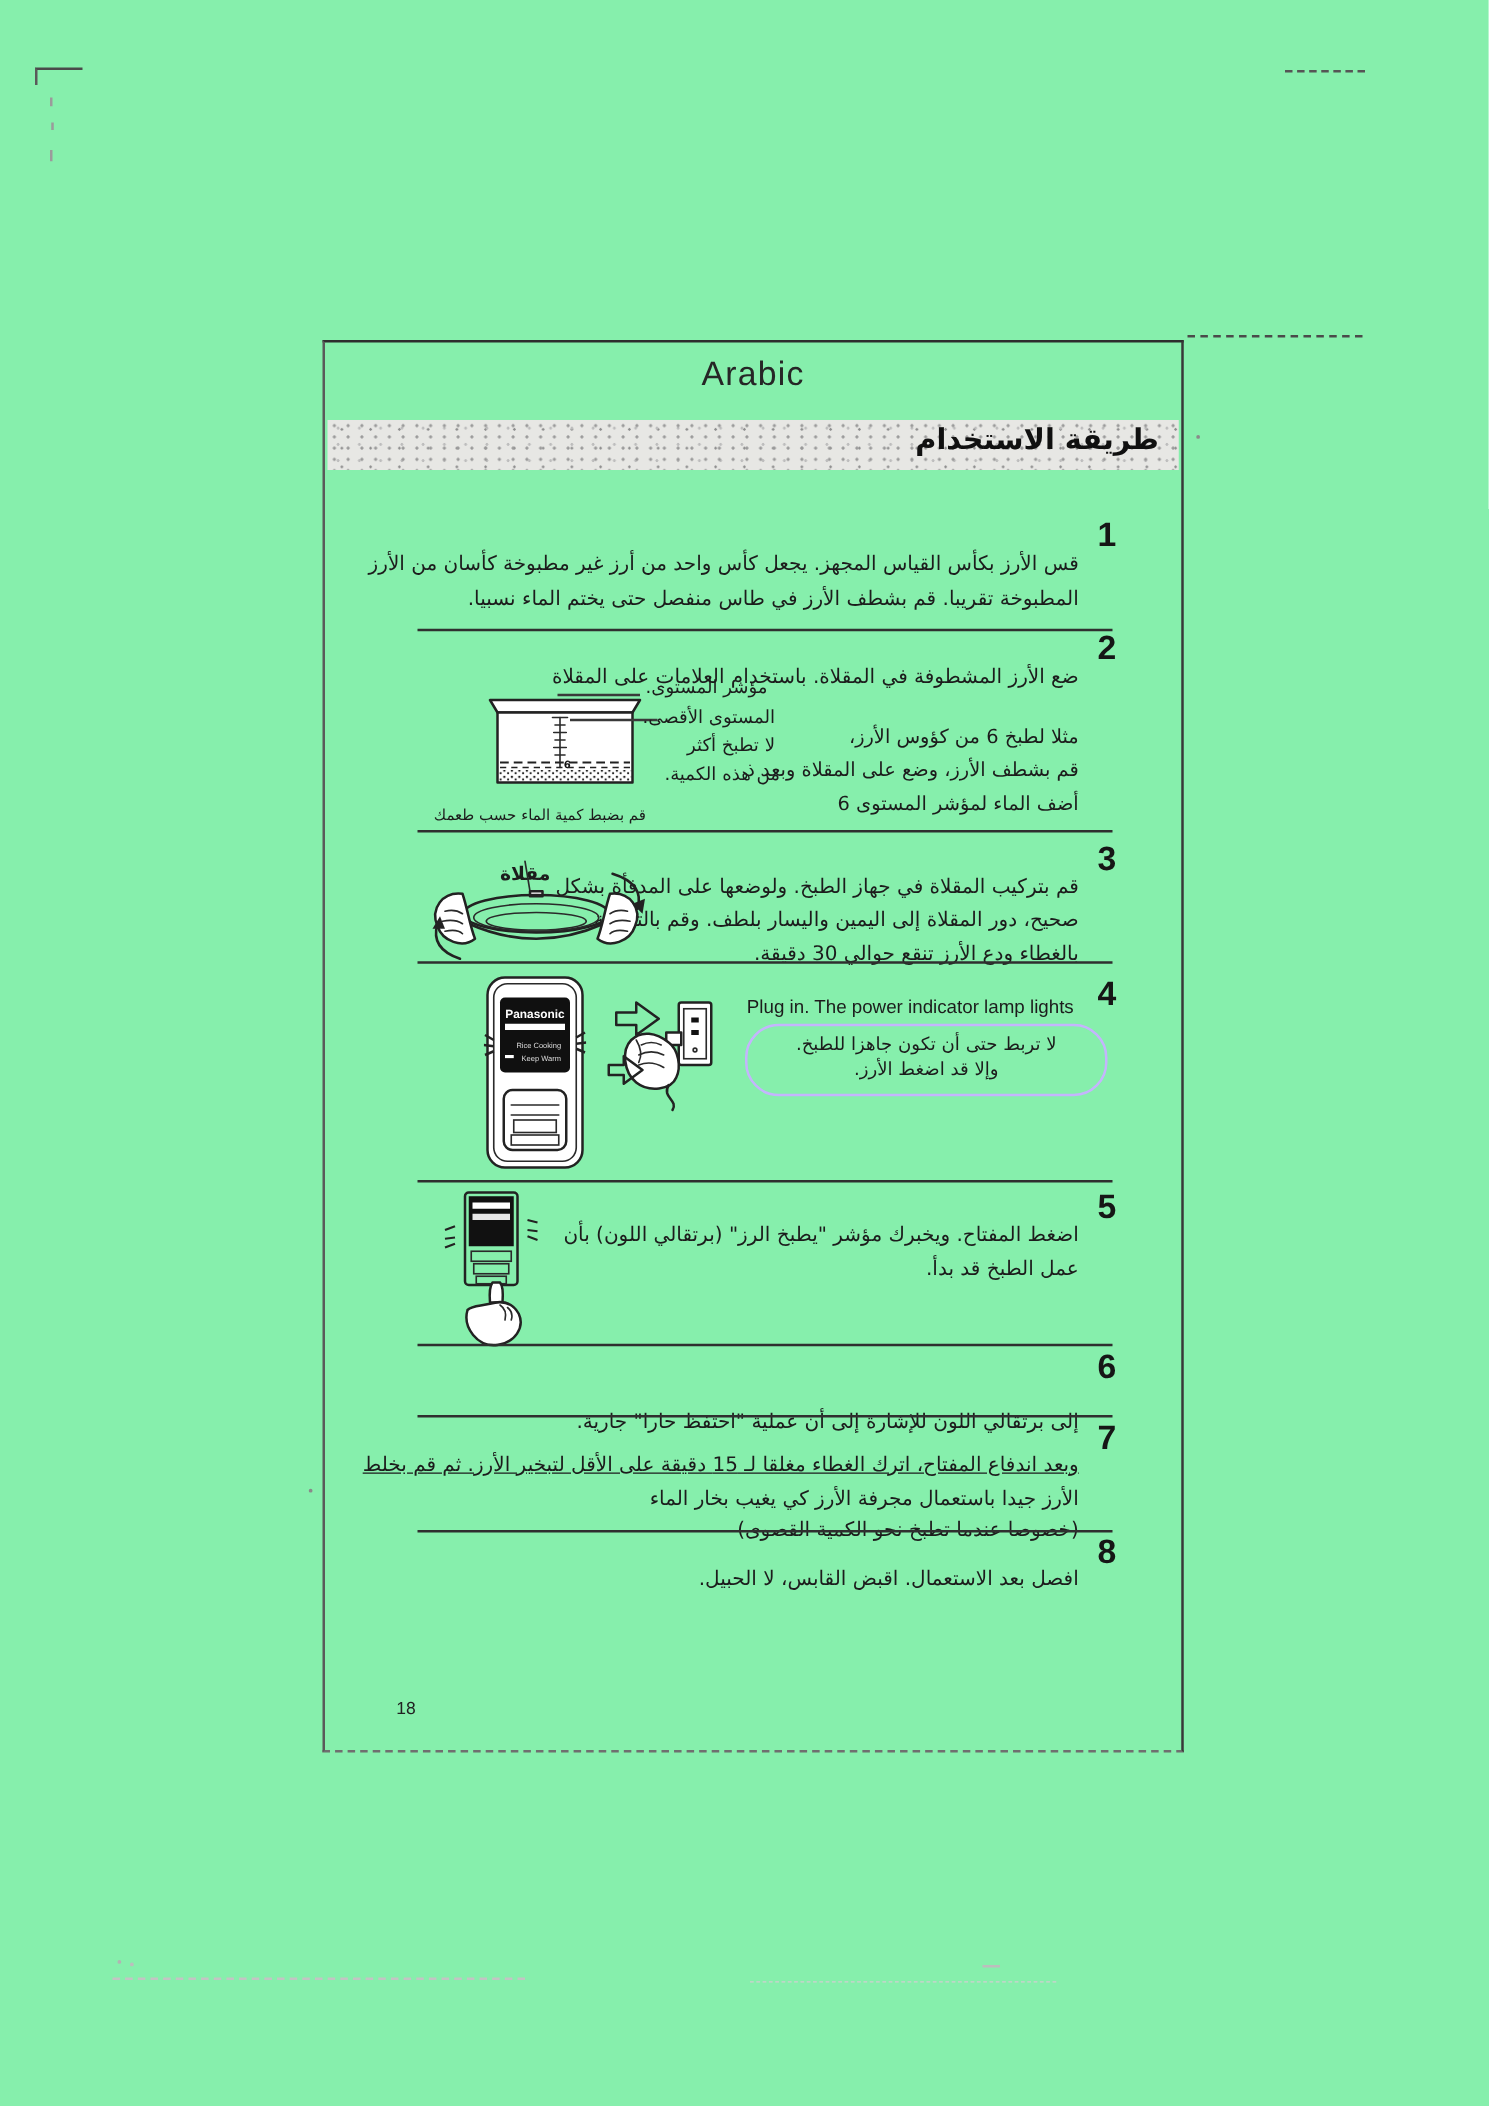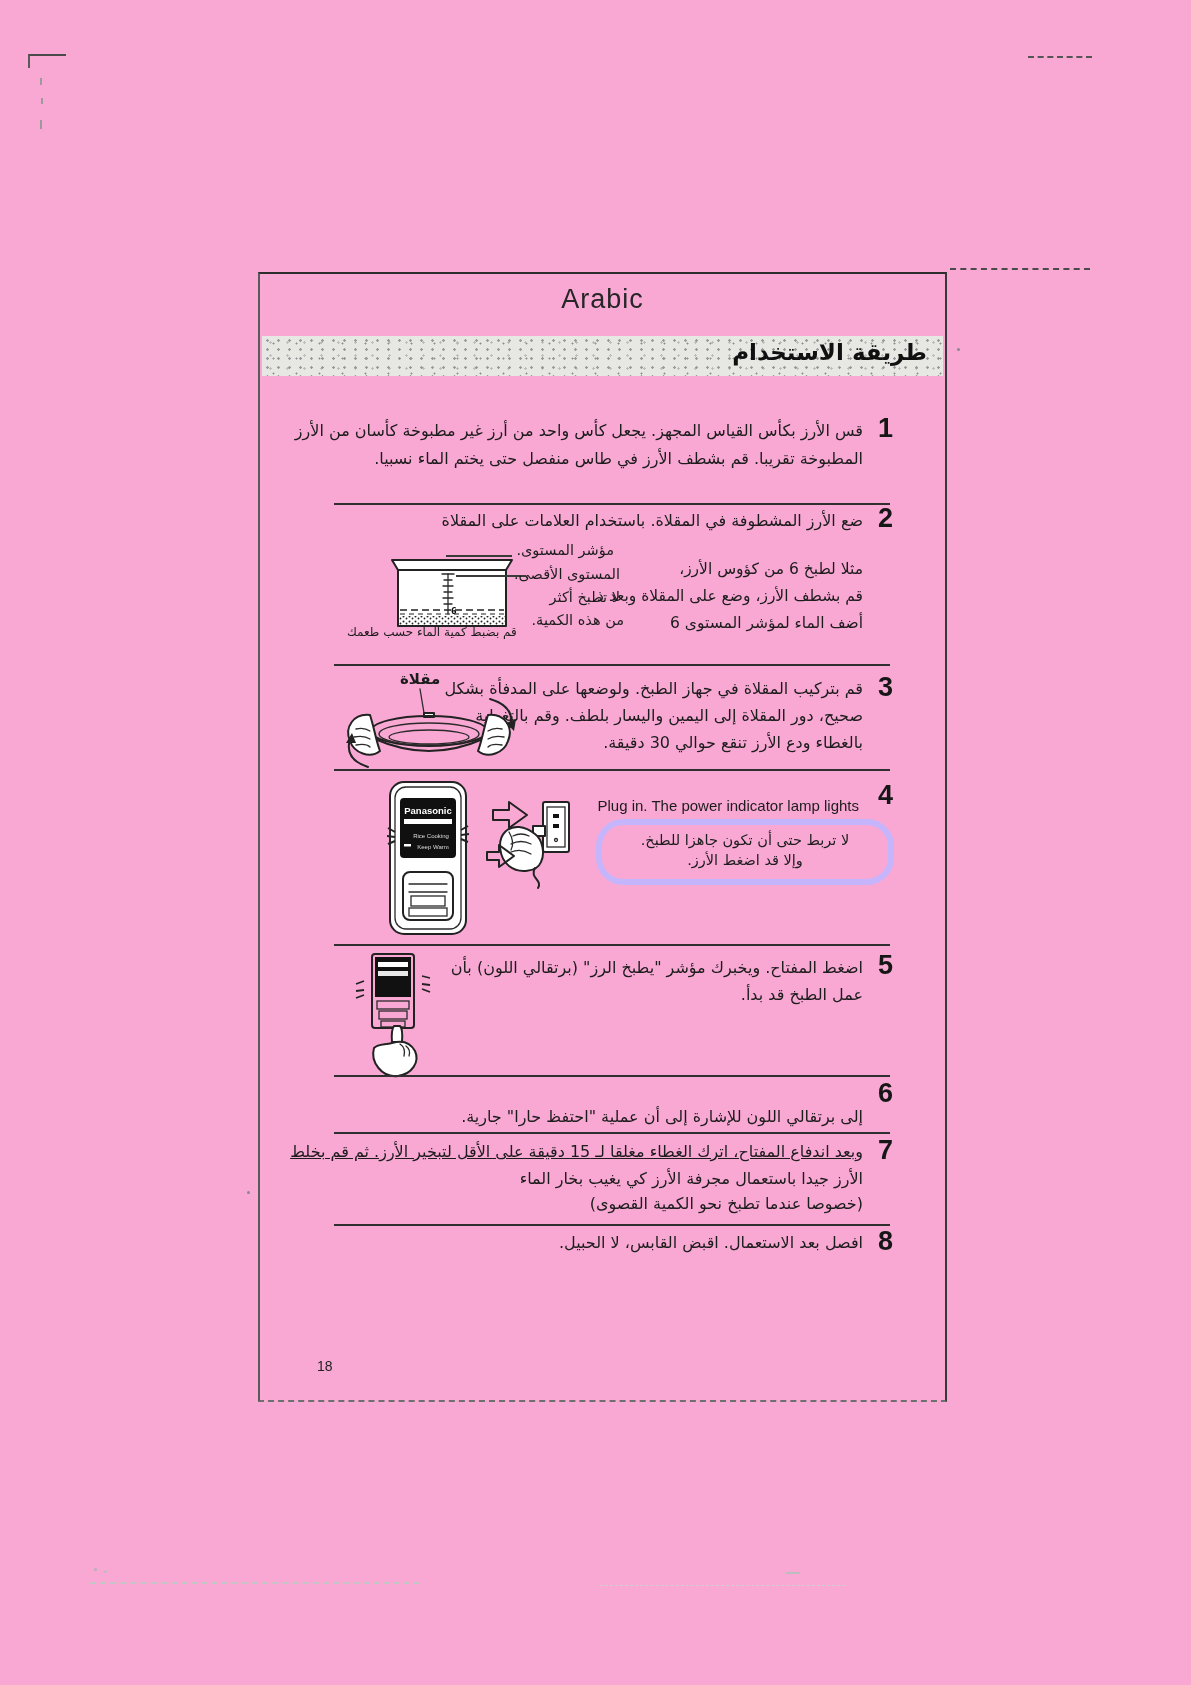--- a/index.html
+++ b/index.html
@@ -3,7 +3,7 @@
 <meta charset="utf-8">
 <style>
   html,body{margin:0;padding:0;background:#ffffff;}
-  .page{position:relative;width:1191px;height:1685px;background:#f9a8d4;overflow:hidden;
+  .page{position:relative;width:1191px;height:1685px;background:#86efac;overflow:hidden;
         font-family:"DejaVu Sans",sans-serif;color:#1b1b1b;}
   .abs{position:absolute;}
   

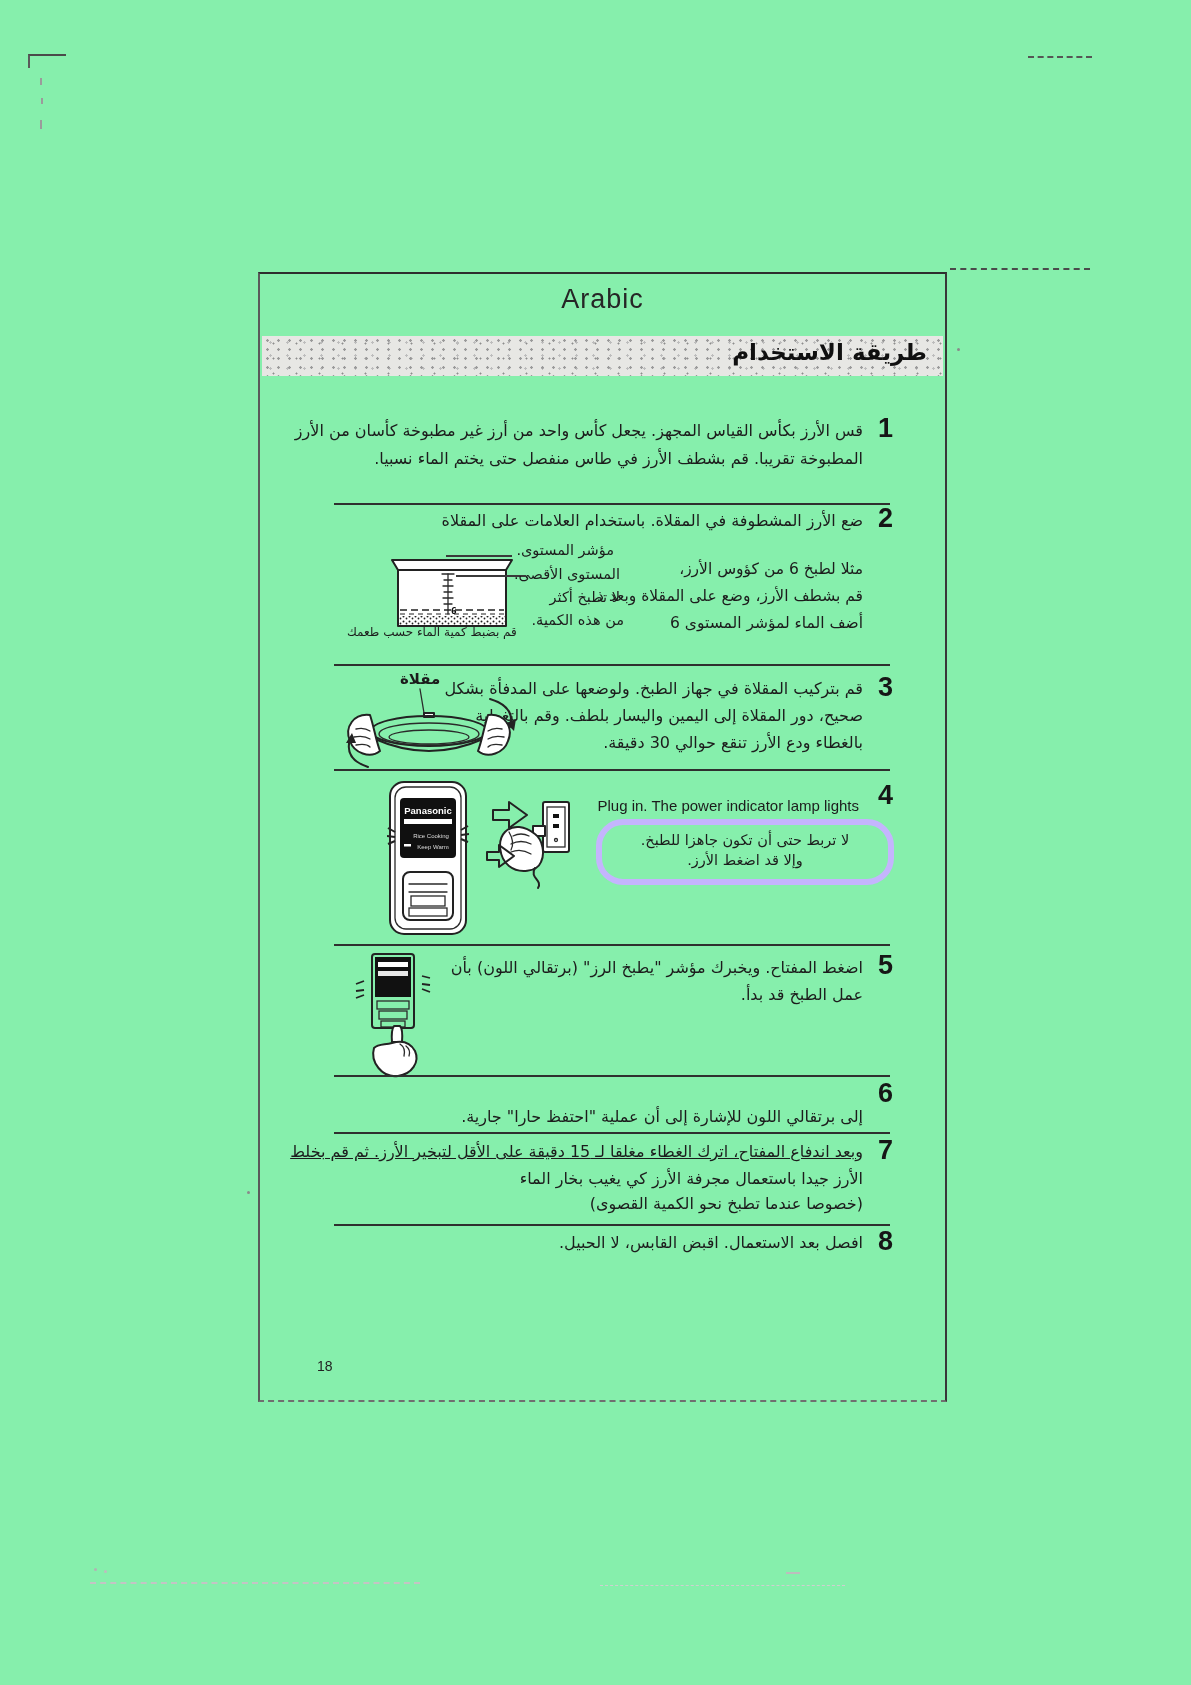--- a/index.html
+++ b/index.html
@@ -20,7 +20,7 @@
   .hdr-title{position:absolute;right:16px;top:3px;font-size:23px;font-weight:bold;
              direction:rtl;color:#101010;}
   .num{font-family:"Liberation Sans",sans-serif;font-weight:bold;font-size:27px;color:#161616;line-height:1;}
-  .ar{direction:rtl;white-space:nowrap;font-size:16px;line-height:22px;color:#1c1c1c;}
+  .ar{direction:rtl;white-space:nowrap;font-size:16px;line-height:22px;color:#1c1c1c;margin-top:20px;}
   .ar-sm{direction:rtl;white-space:nowrap;font-size:14.5px;line-height:20px;color:#1c1c1c;}
   .en{font-size:15px;white-space:nowrap;color:#1c1c1c;font-family:"Liberation Sans",sans-serif;}
   .divider{left:74px;width:556px;height:2px;background:#2f2f2f;}

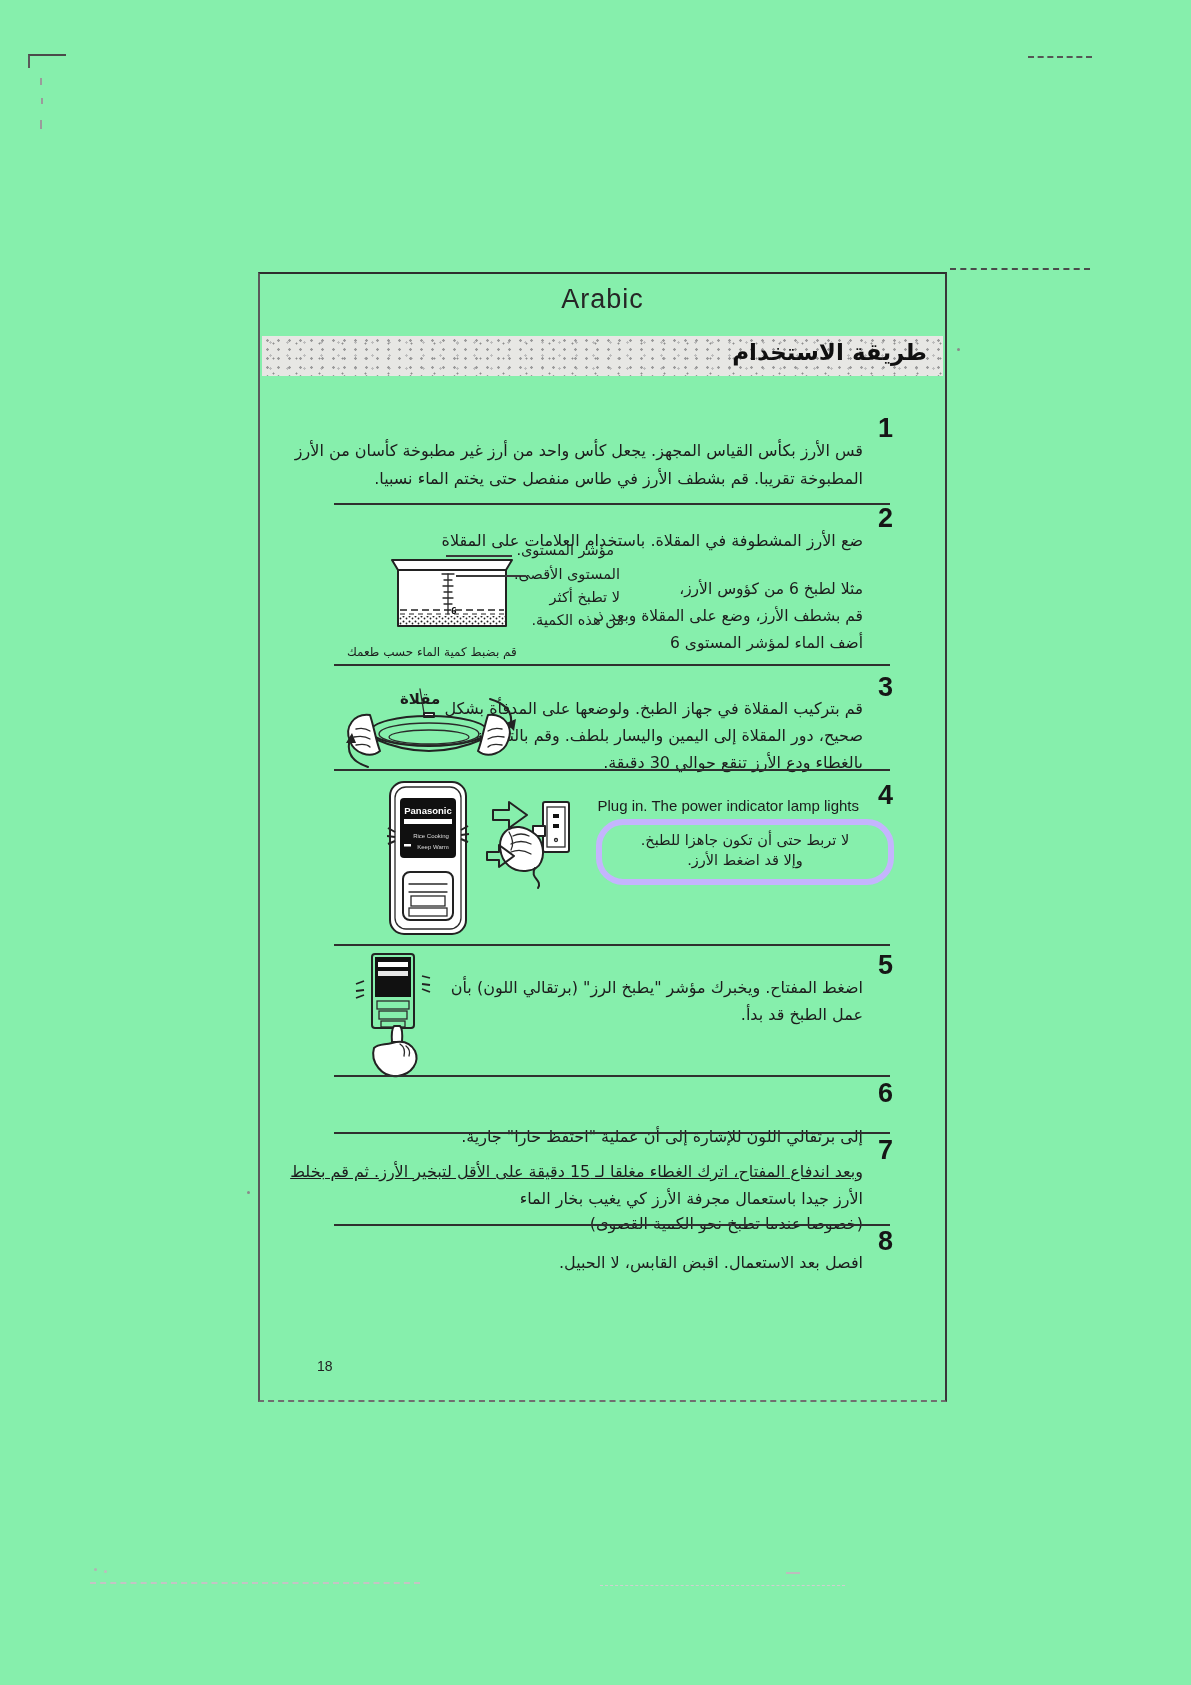--- a/index.html
+++ b/index.html
@@ -25,7 +25,7 @@
   .en{font-size:15px;white-space:nowrap;color:#1c1c1c;font-family:"Liberation Sans",sans-serif;}
   .divider{left:74px;width:556px;height:2px;background:#2f2f2f;}
   .leader{height:1.5px;background:#3a3a3a;}
-  .callout{border:6px solid #c4b5fd;text-align:center;direction:rtl;}
+  .callout{border:2px solid #c4b5fd;text-align:center;direction:rtl;}
   .pagenum{font-size:14px;font-family:"Liberation Sans",sans-serif;color:#222;}
   .dot{border-radius:50%;background:#8a8a8a;}
   .speck{background:#9b9b9b;}

